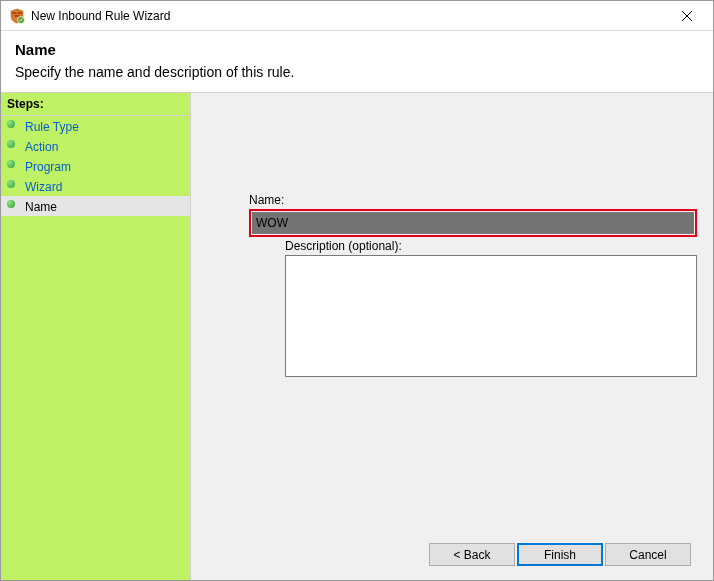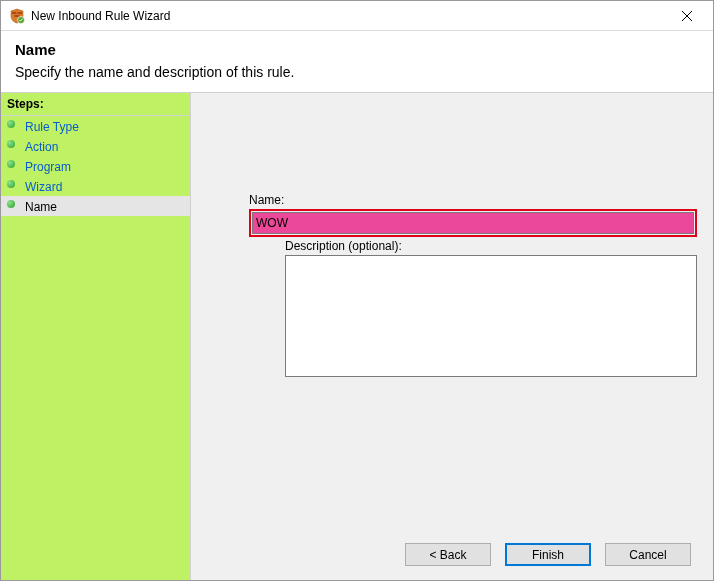--- a/index.html
+++ b/index.html
@@ -108,7 +108,7 @@
     font-family: inherit;
     border: 1px solid #7a7a7a;
     padding: 10px 3px;
-    background: #ec4899;
+    background: #737373;
   }
   .desc-text {
     width: 100%;

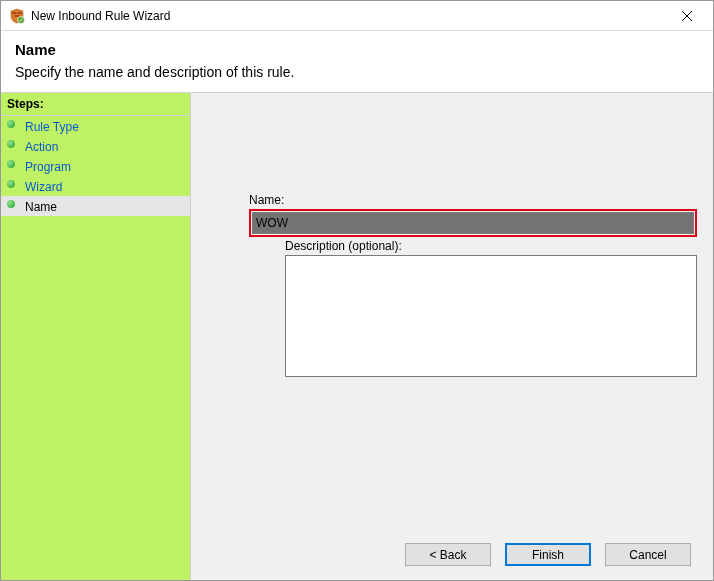--- a/index.html
+++ b/index.html
@@ -125,7 +125,7 @@
     bottom: 14px;
     right: 22px;
     display: flex;
-    gap: 14px;
+    gap: 2px;
   }
   .btn {
     width: 86px;

